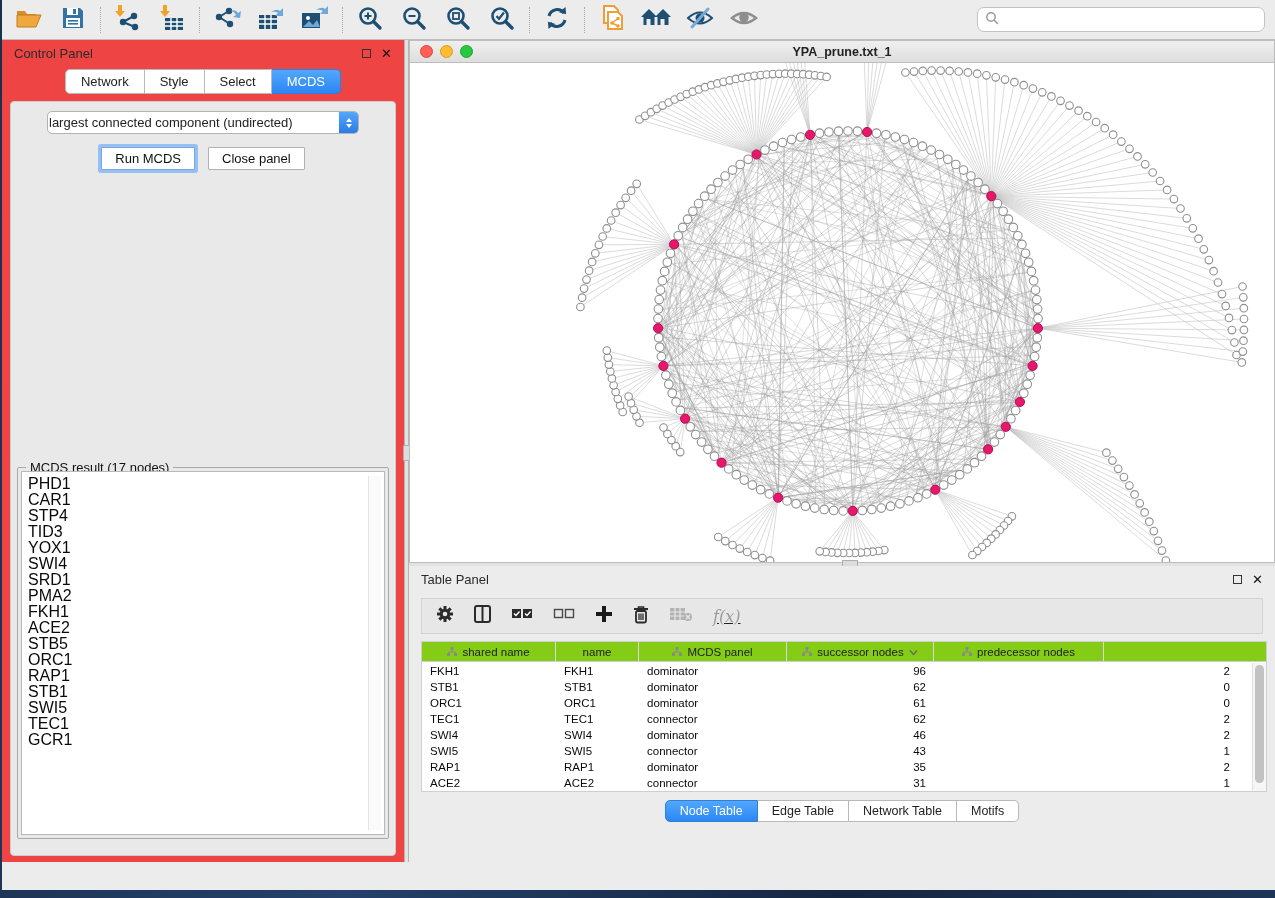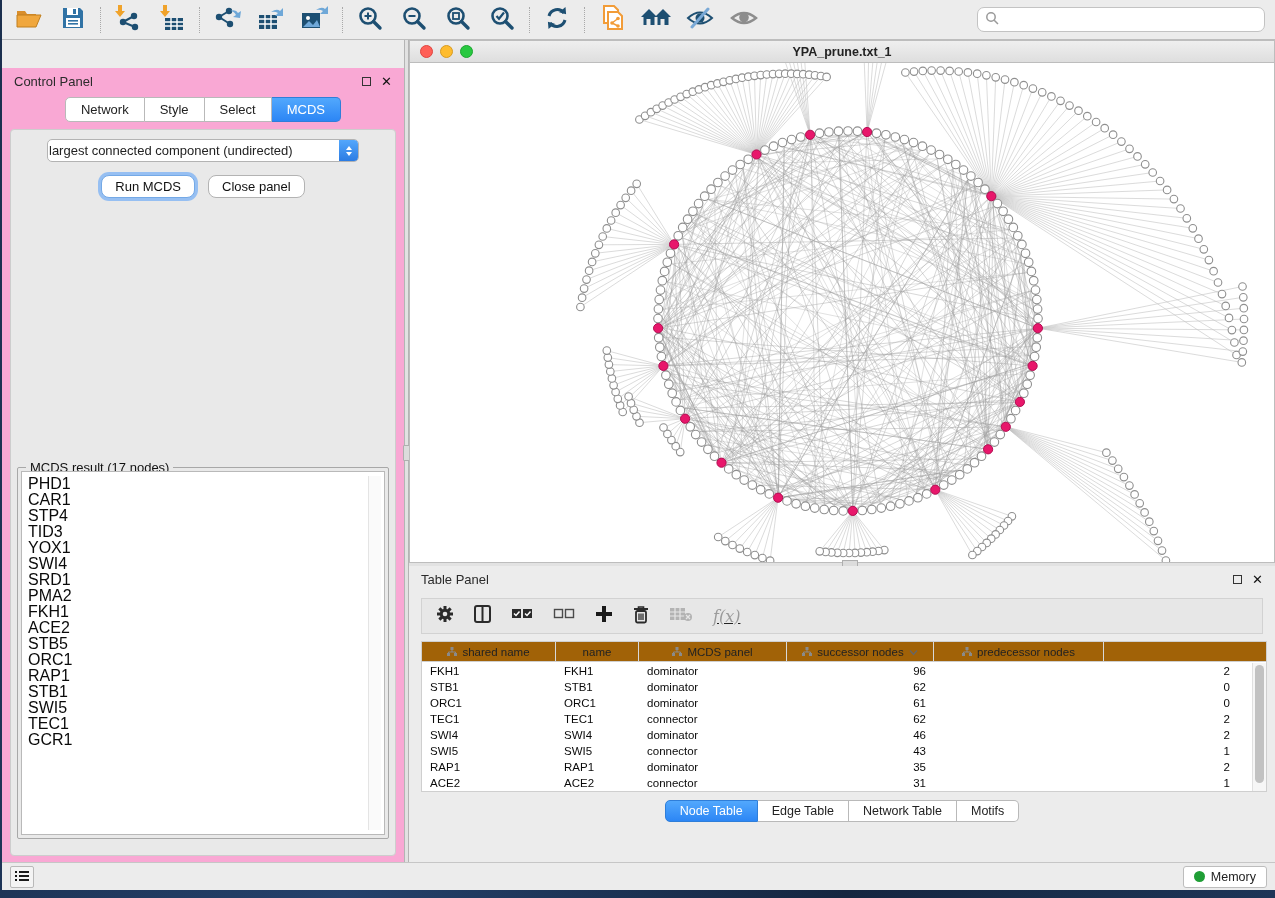--- a/index.html
+++ b/index.html
@@ -26,7 +26,7 @@
   .main { position:absolute; top:40px; left:0; right:0; bottom:28px; }
 
   
-  .control-panel { position:absolute; left:0; top:0; width:402px; bottom:0; background:#f9a8d4;margin-top:28px; }
+  .control-panel { position:absolute; left:0; top:0; width:402px; bottom:0; background:#ef4444; }
   .panel-header { height:27px; display:flex; align-items:center; padding:0 12px; font-size:13px; color:#2b2b2b; }
   .panel-header .ph-title { flex:1; }
   .ph-icons { display:flex; gap:10px; align-items:center; }

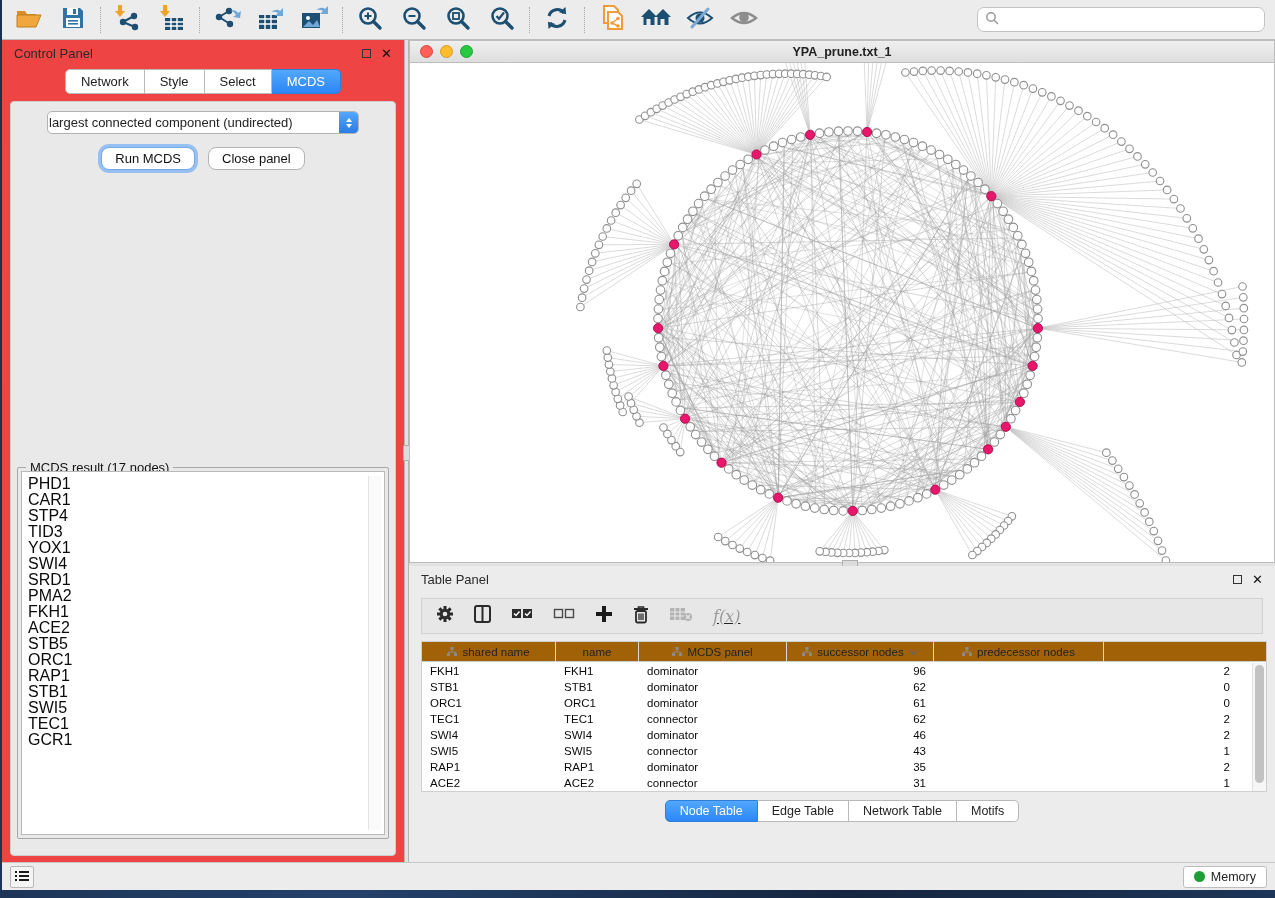--- a/index.html
+++ b/index.html
@@ -52,7 +52,7 @@
   .tri-up { width:0; height:0; border-left:3.5px solid transparent; border-right:3.5px solid transparent; border-bottom:4.5px solid #fff; }
   .tri-dn { width:0; height:0; border-left:3.5px solid transparent; border-right:3.5px solid transparent; border-top:4.5px solid #fff; }
   .btn-row { display:flex; justify-content:center; gap:13px; margin-top:13px; }
-  .mac-btn { background:#fff; border:1px solid #b3b3b3; border-radius:8px; font-size:13px; padding:3px 13px;
+  .mac-btn { background:#fff; border:1px solid #b3b3b3; border-radius:1px; font-size:13px; padding:3px 13px;
              color:#111; cursor:pointer; font-family:inherit; }
   .mac-btn.focused { box-shadow:0 0 0 3px rgba(82,156,250,.55); border-color:#74a9e6; }
 

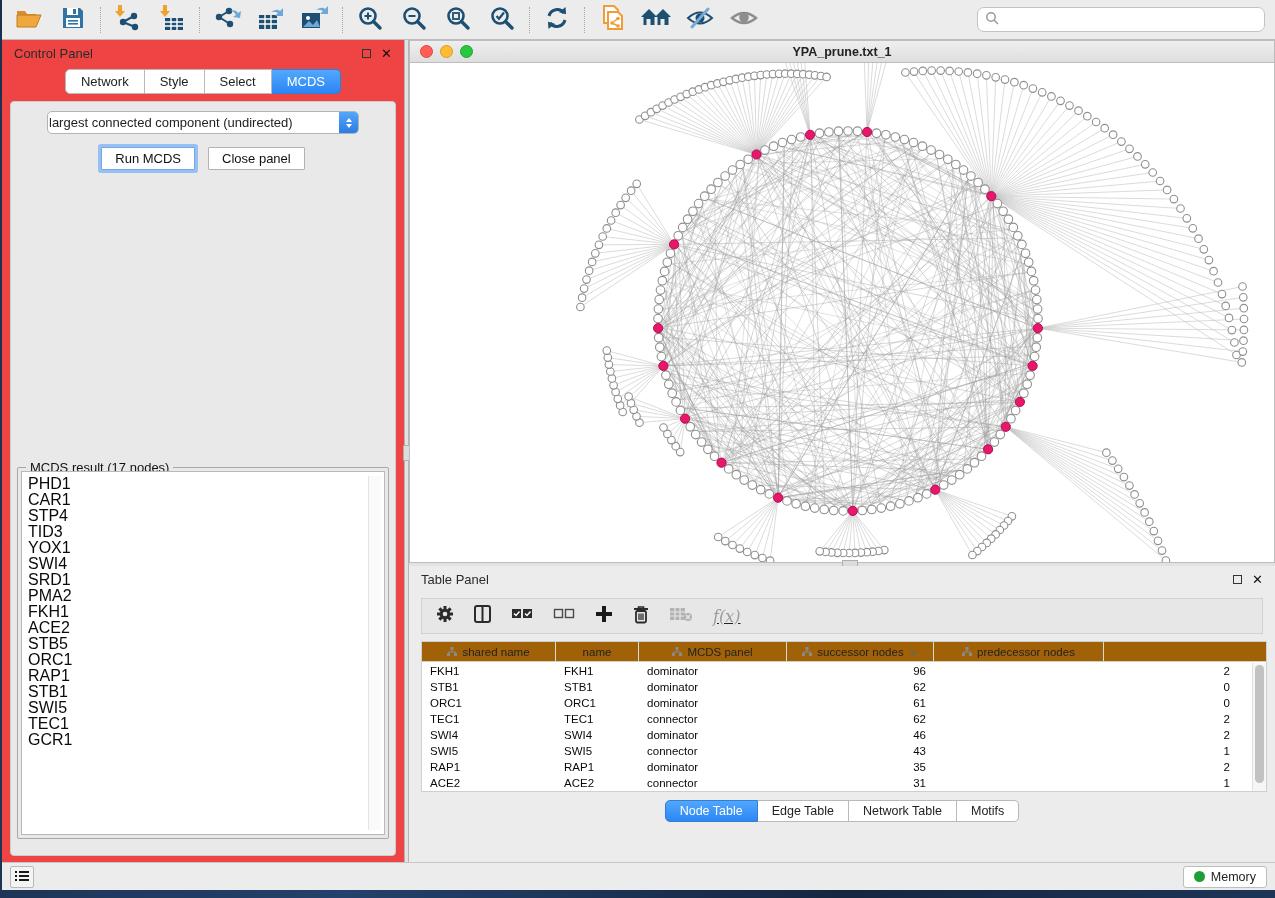--- a/index.html
+++ b/index.html
@@ -94,7 +94,7 @@
   .fx-label { font-family:"DejaVu Serif","Liberation Serif",serif; font-style:italic; font-size:16px; color:#9b9b9b; }
 
   .tp-table { position:absolute; left:12px; right:8px; top:75px; bottom:70px; background:#fff; border:1px solid #cfcfcf; }
-  .thead { display:flex; height:20px; background:#a16207; border-bottom:1px solid #cfcfcf; font-size:11.5px; color:#222; }
+  .thead { display:flex; height:20px; background:#84cc16; border-bottom:1px solid #cfcfcf; font-size:11.5px; color:#222; }
   .th { display:flex; align-items:center; justify-content:center; gap:5px; border-right:1px solid #d8d8d8; padding:0 4px; cursor:pointer; }
   .col-shared{ width:134px; } .col-name{ width:83px; } .col-role{ width:148px; } .col-succ{ width:147px; } .col-pred{ width:170px; }
   .th-fill { flex:1; border-right:none; }

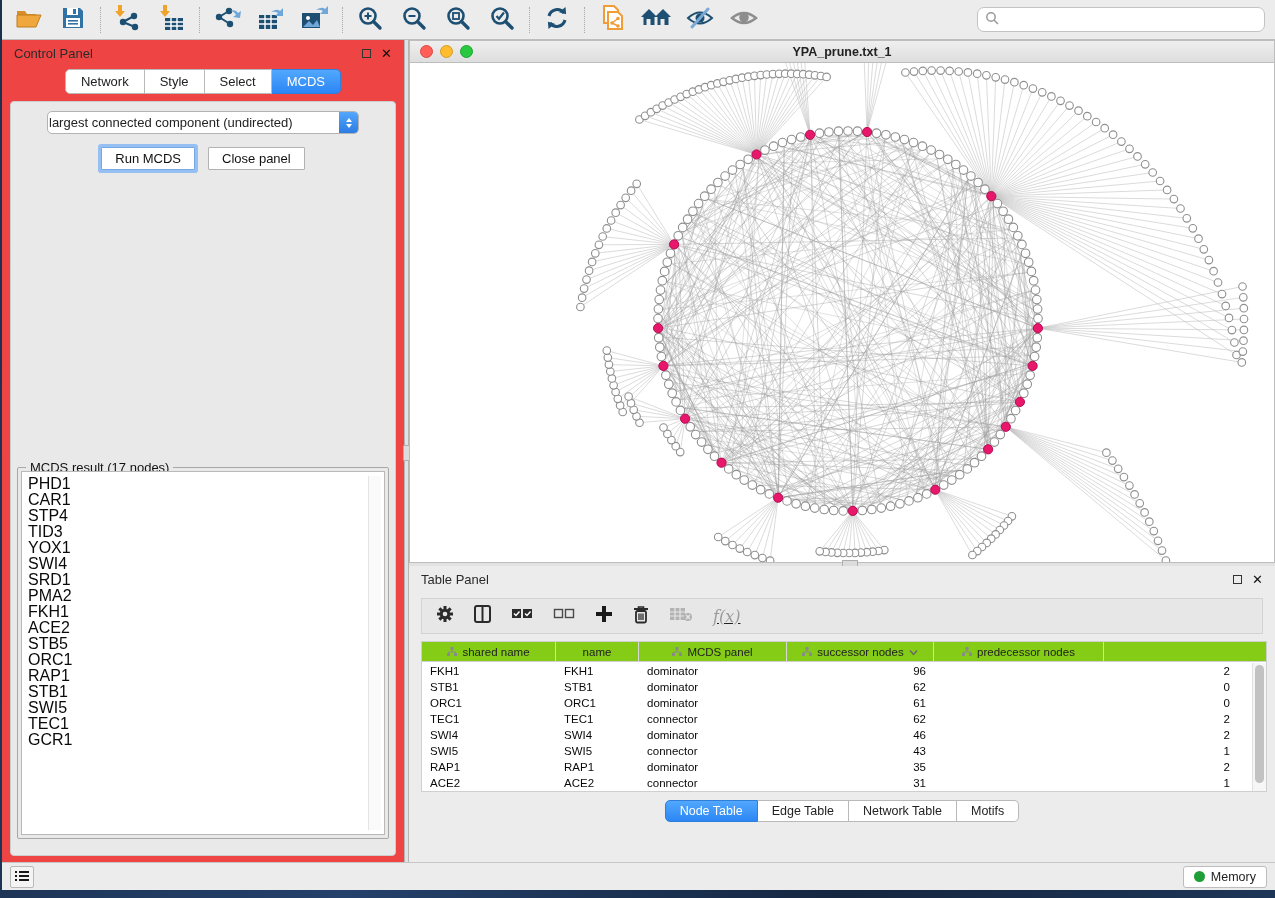--- a/index.html
+++ b/index.html
@@ -901,26 +901,6 @@
     </div>
   </div>
 
-  <div class="status-bar">
-    <div class="list-btn">
-      <span>
-        <svg width="14" height="12" viewBox="0 0 14 12">
-            <g fill="#1a1a1a">
-              <rect x="0" y="1" width="2" height="2"></rect>
-              <rect x="4" y="1" width="10" height="2"></rect>
-              <rect x="0" y="5" width="2" height="2"></rect>
-              <rect x="4" y="5" width="10" height="2"></rect>
-              <rect x="0" y="9" width="2" height="2"></rect>
-              <rect x="4" y="9" width="10" height="2"></rect>
-            </g>
-          </svg>
-      </span>
-    </div>
-    <div class="memory-btn">
-      <span class="mem-dot"></span>
-      <span>Memory</span>
-    </div>
-  </div>
 
 </div>
 

